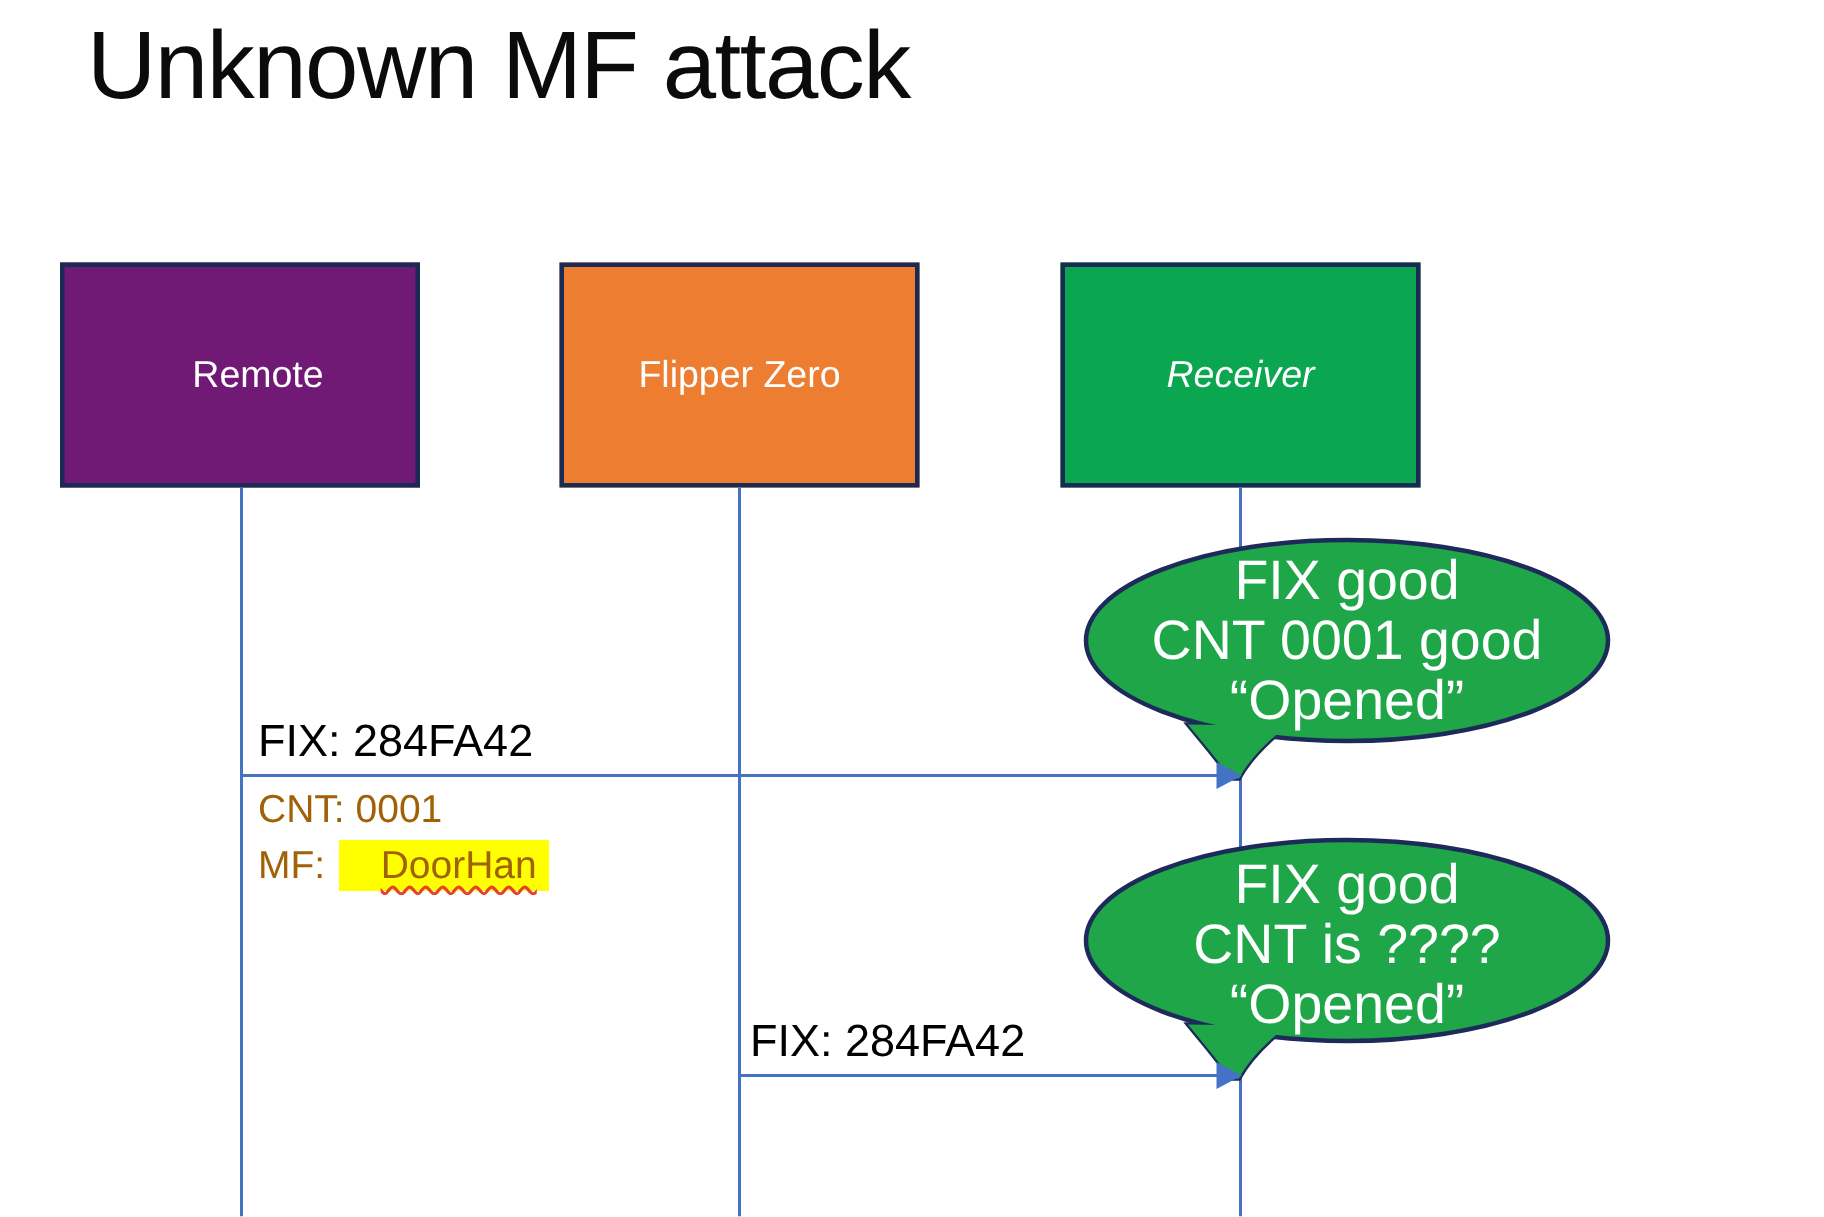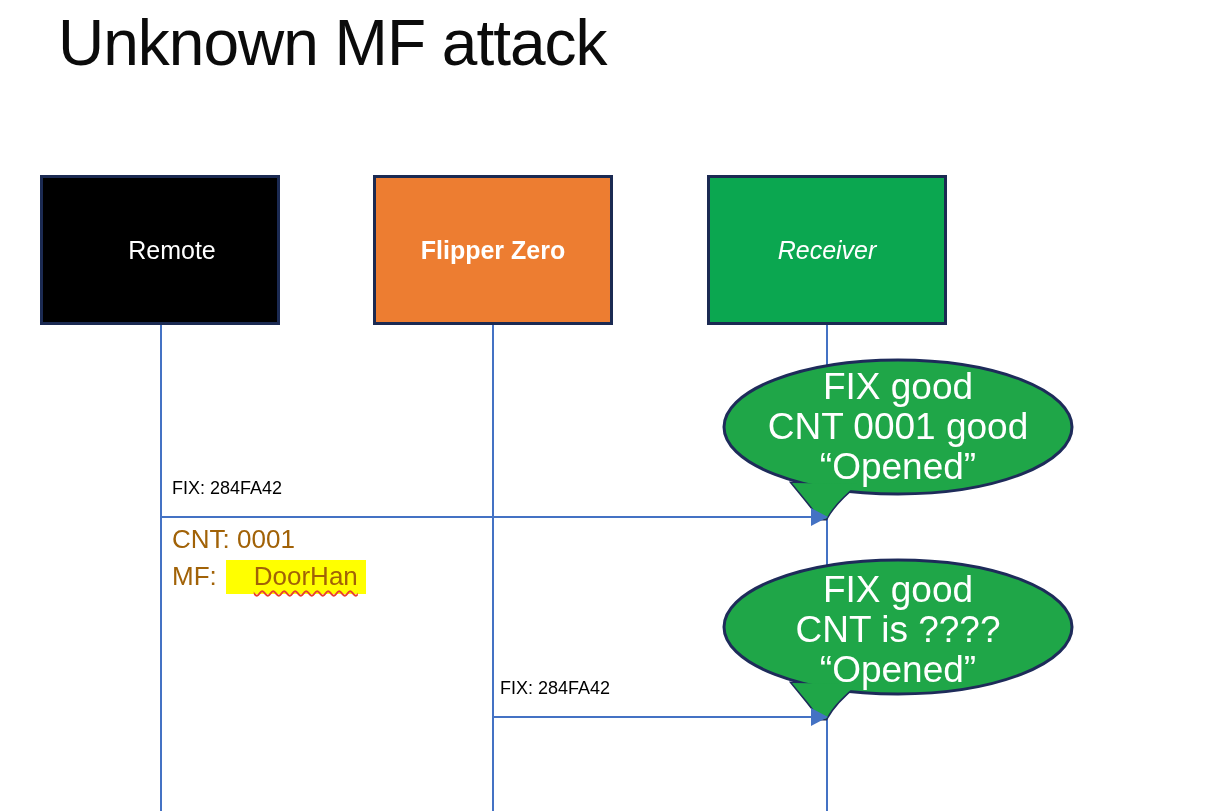--- a/index.html
+++ b/index.html
@@ -66,7 +66,7 @@
 
   <h1 class="slide-title">Unknown MF attack</h1>
 
-  <div class="actor remote" style="background-color: #000000; padding-left: 24px;">
+  <div class="actor remote" style="background-color: #701a75; padding-left: 24px;">
     <span>Remote</span>
   </div>
   <div class="actor flipper" style="background-color: rgb(237, 125, 49);">

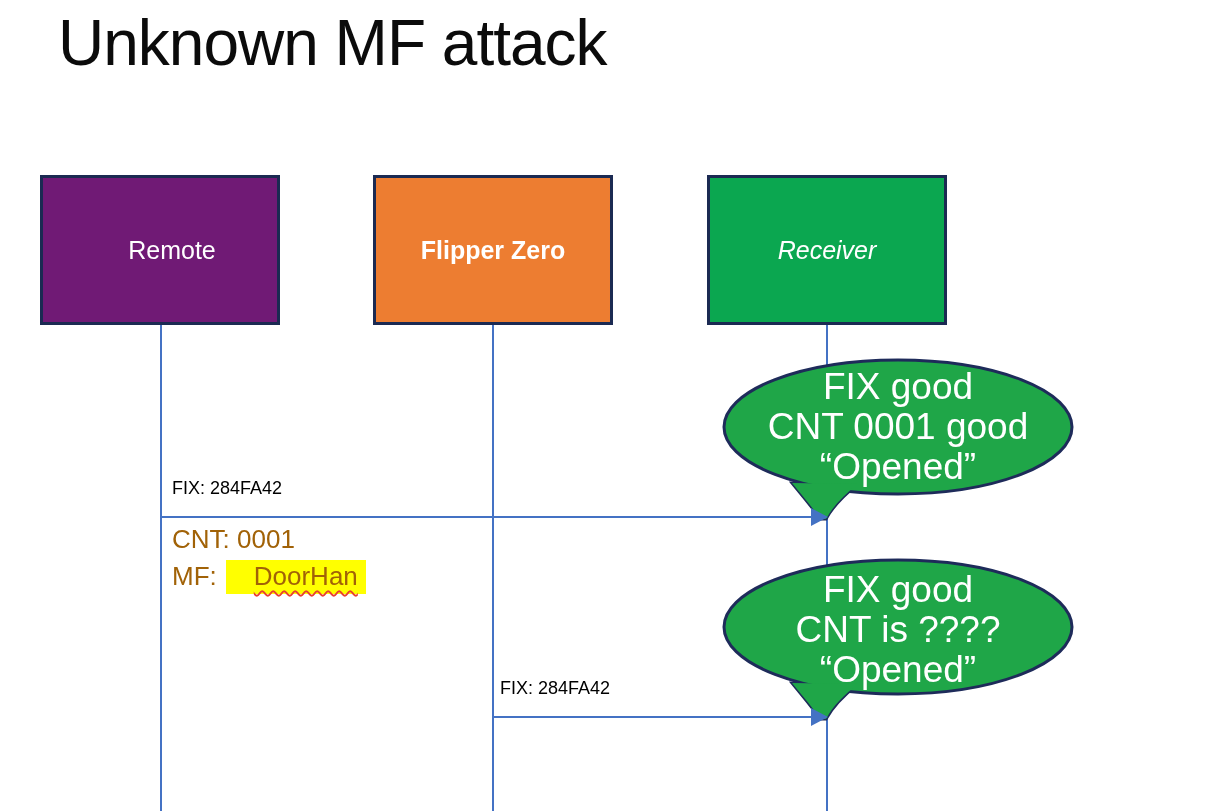--- a/index.html
+++ b/index.html
@@ -18,7 +18,7 @@
   }
   .actor span{color:#ffffff;font-size:25px;}
   .actor.remote{left:40px;}
-  .actor.flipper{left:373px;font-weight:bold;}
+  .actor.flipper{left:373px;}
   .actor.receiver{left:707px;}
 
   .lifeline{

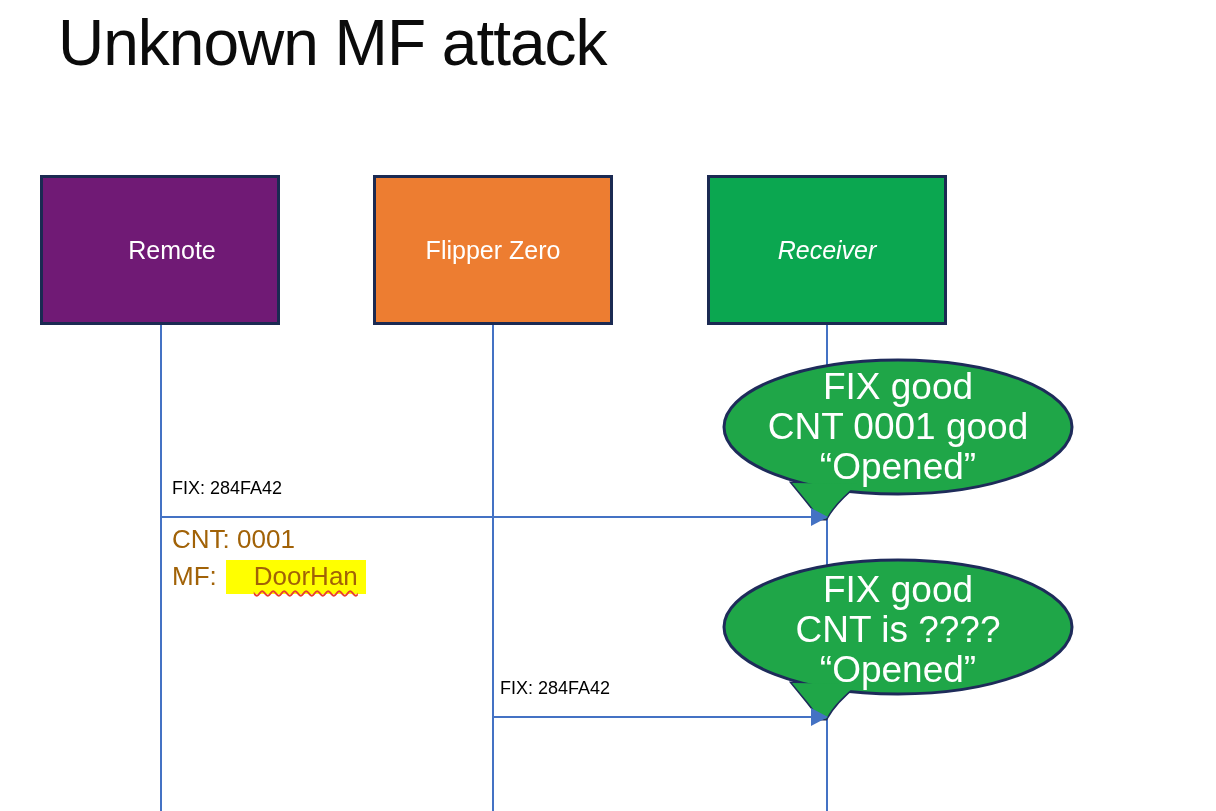--- a/index.html
+++ b/index.html
@@ -47,7 +47,7 @@
     text-underline-offset:5px;
     padding-left:28px;
   }
-  .msg-above{position:absolute;color:#000;font-size:18px;white-space:nowrap;}
+  .msg-above{position:absolute;color:#000;font-size:30px;white-space:nowrap;}
 
   .bubble{position:absolute;width:365px;height:172px;}
   .bubble ellipse,.bubble .tail-stroke{stroke:#1e2b5a;stroke-width:3;}

